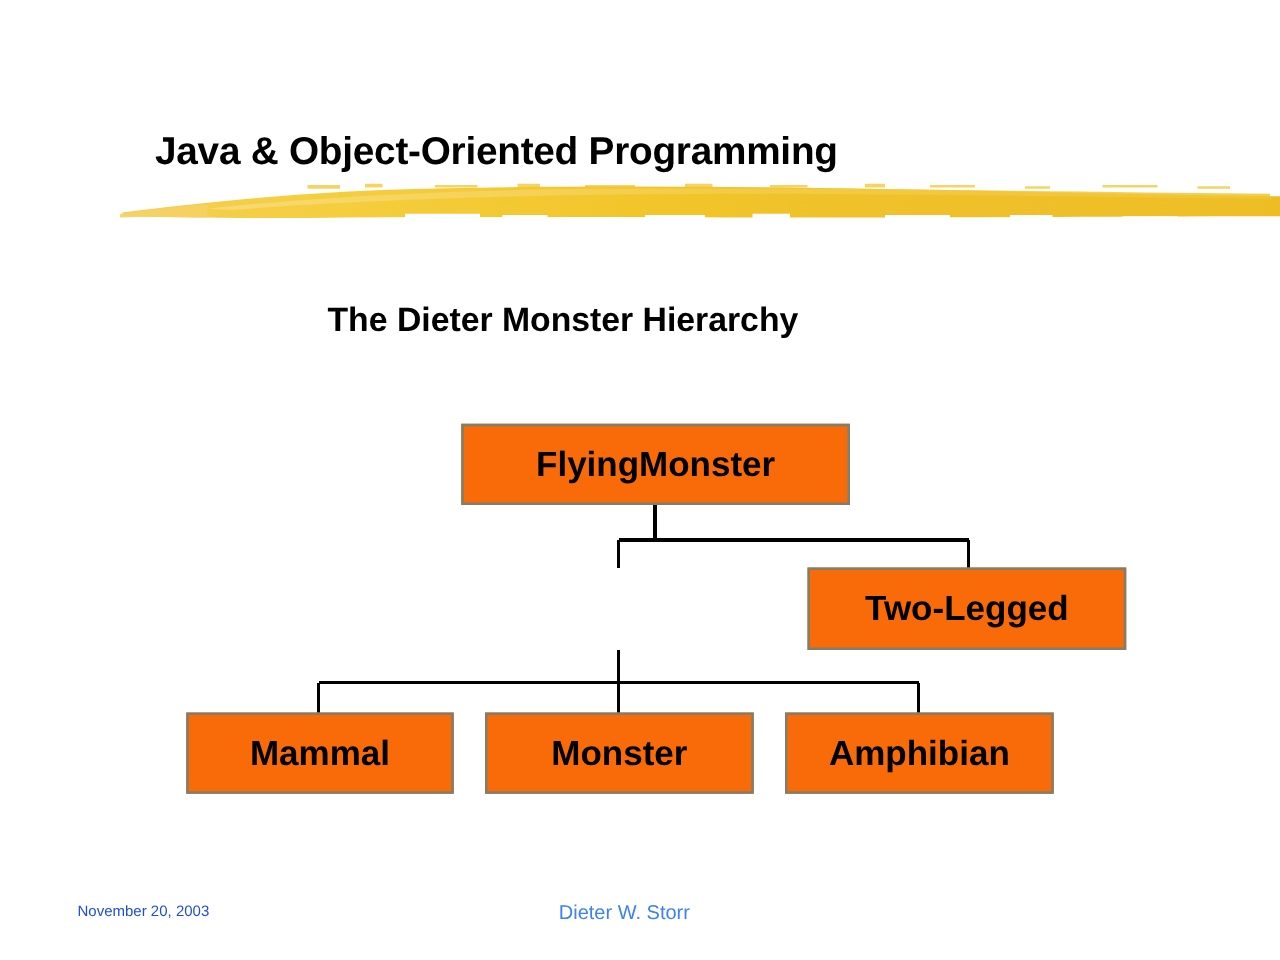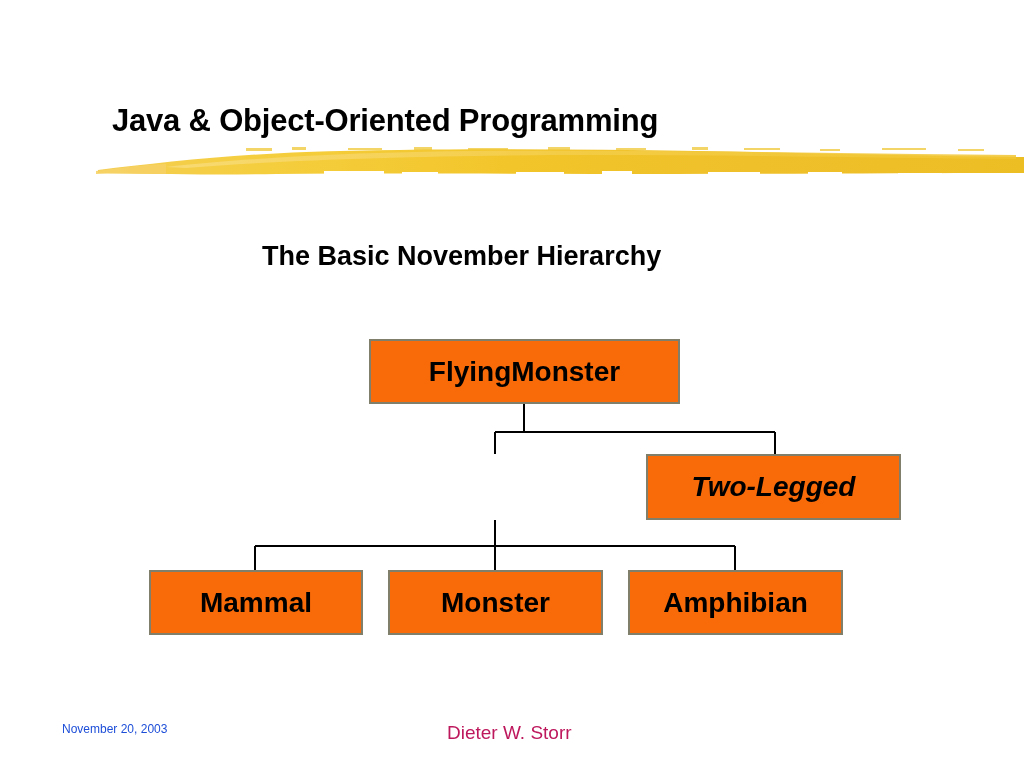--- a/index.html
+++ b/index.html
@@ -22,7 +22,7 @@
   
   #title {
     position: absolute;
-    left: 112px;
+    left: 124px;
     top: 103px;
     width: 860px;
     font-size: 31px;

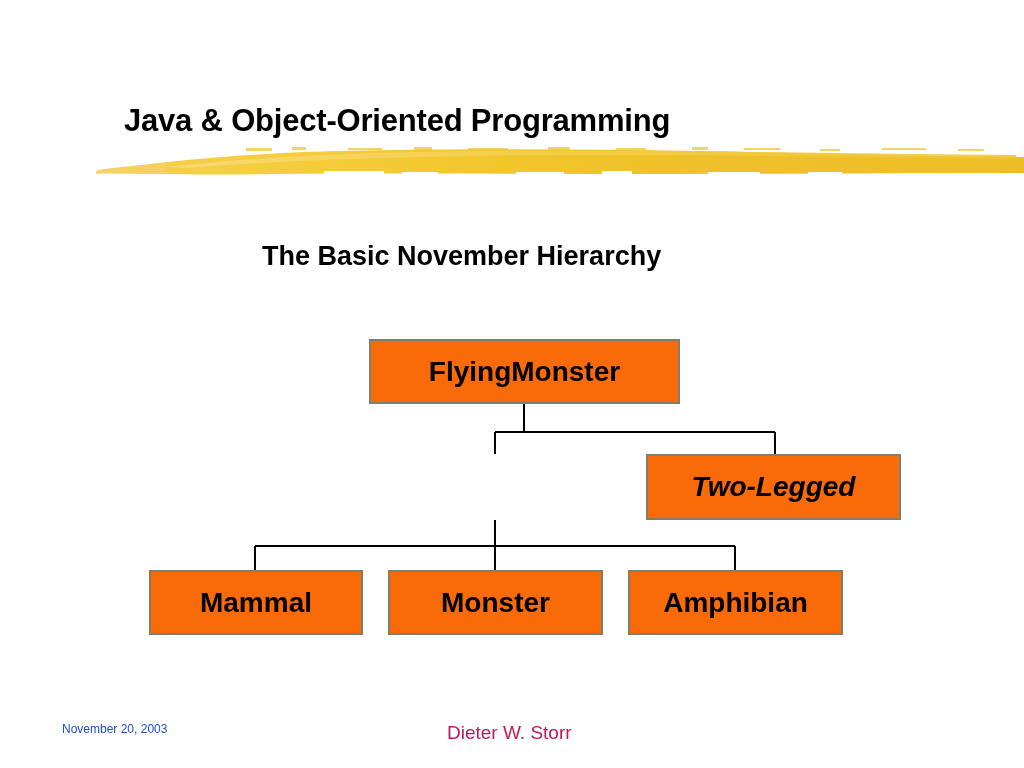--- a/index.html
+++ b/index.html
@@ -171,7 +171,7 @@
     <path d="M0,31 C22,28 46,25 70,24 L70,34 C46,34 22,33 0,34 Z" fill="#F6D265" opacity="0.9"></path>
   </svg>
 
-  <div id="subtitle">The Basic November Hierarchy</div>
+  <div id="subtitle">The Dieter Monster Hierarchy</div>
 
   <div id="diagram">
 

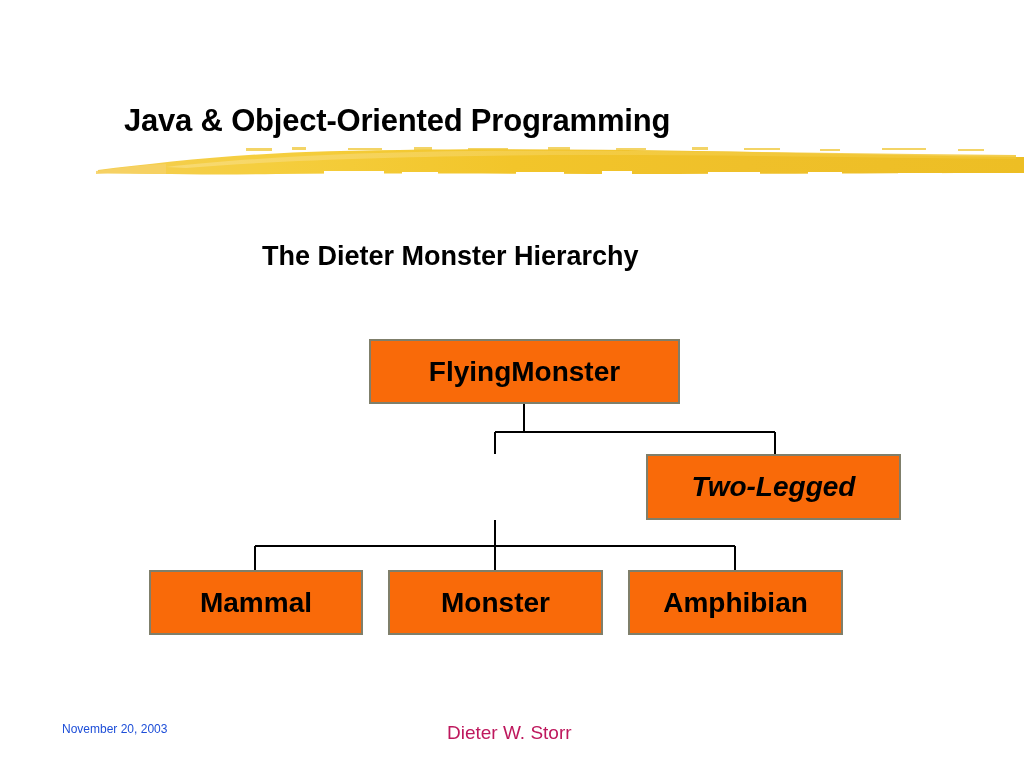--- a/index.html
+++ b/index.html
@@ -87,7 +87,7 @@
 
   #node-flyingmonster { left: 369px; top: 339px; width: 311px; height: 65px; text-align: center; }
   #node-four-legged   { left: 368px; top: 454px; width: 255px; height: 66px; }
-  #node-two-legged    { left: 646px; top: 454px; width: 255px; height: 66px; font-style: italic; }
+  #node-two-legged    { left: 646px; top: 454px; width: 255px; height: 66px; }
   #node-mammal        { left: 149px; top: 570px; width: 214px; height: 65px; text-align: center; }
   #node-reptile       { left: 388px; top: 570px; width: 215px; height: 65px; }
   #node-amphibian     { left: 628px; top: 570px; width: 215px; height: 65px; }

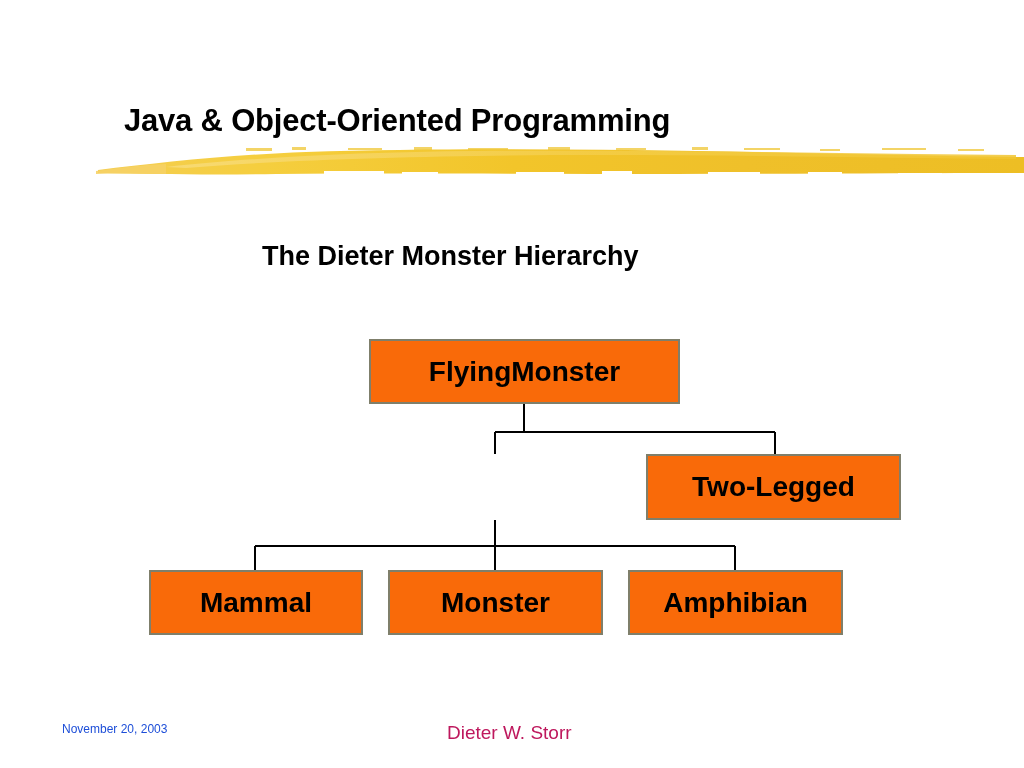--- a/index.html
+++ b/index.html
@@ -105,8 +105,8 @@
     position: absolute;
     left: 447px;
     top: 722px;
-    font-size: 19px;
-    color: #be185d;
+    font-size: 16px;
+    color: #3b82f6;
     white-space: nowrap;
   }
 </style>

